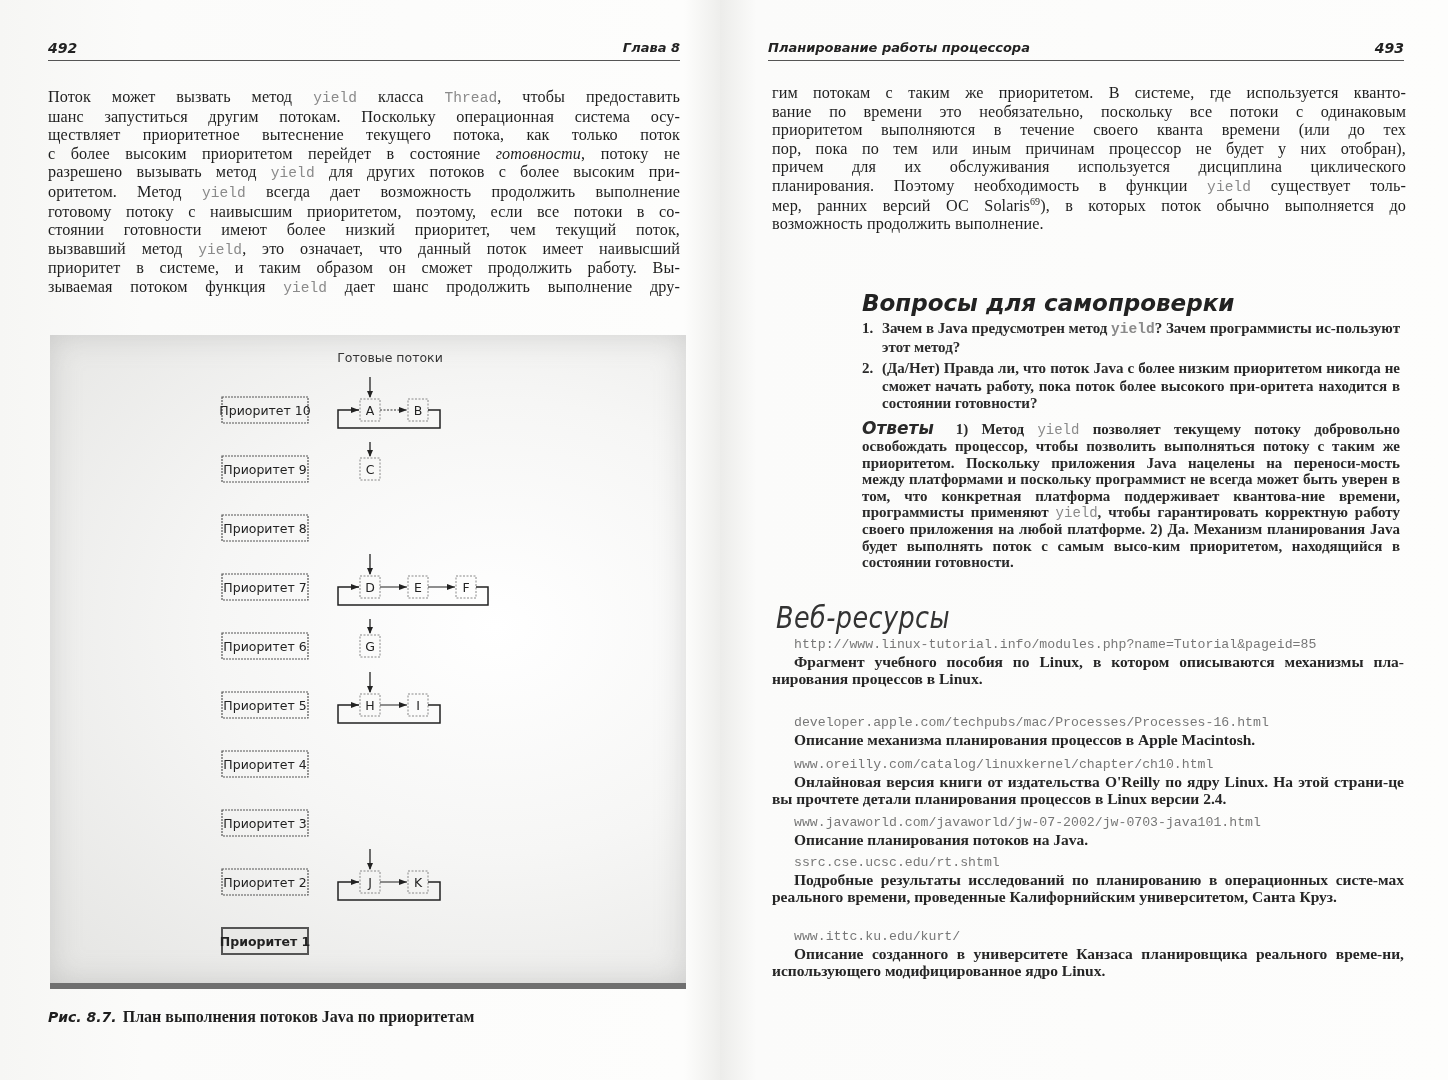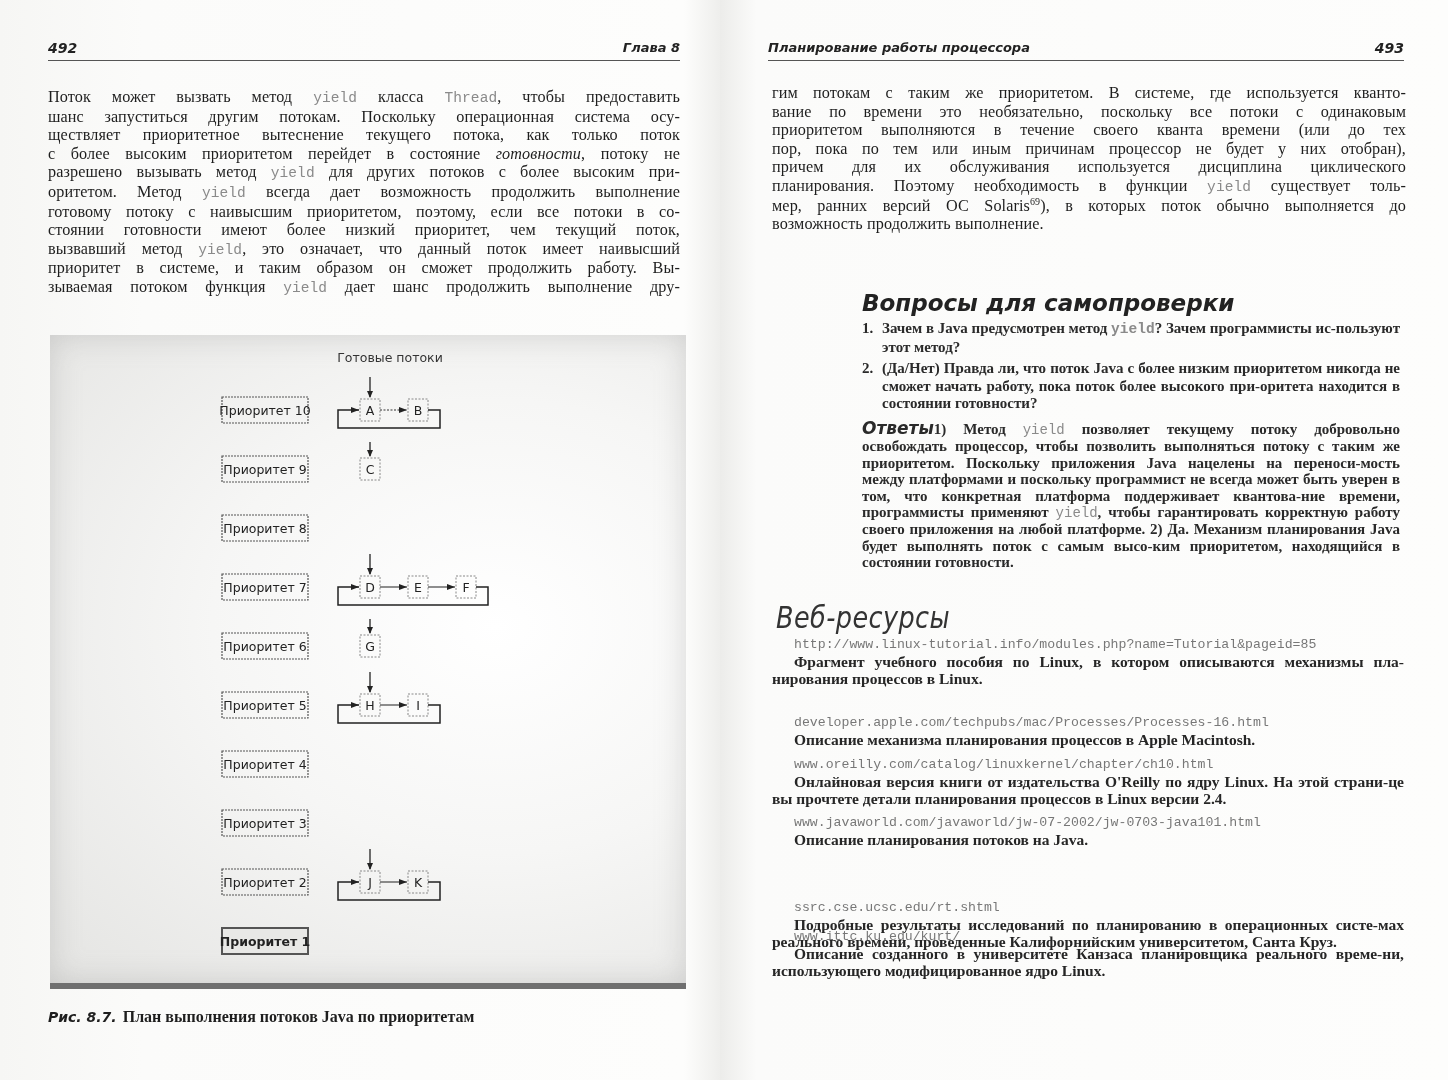--- a/index.html
+++ b/index.html
@@ -52,7 +52,7 @@
   .qitem { position: relative; padding-left: 20px; margin-bottom: 4px; text-align: justify; }
   .qitem .num { position: absolute; left: 0; top: 0; }
   .answers { position: absolute; left: 862px; top: 420px; width: 538px; font-size: 15px; line-height: 16.4px; font-weight: bold; color: #2a2a2a; text-align: justify; }
-  .answers .lbl { font-family: "DejaVu Sans", sans-serif; font-style: italic; font-weight: bold; font-size: 17px; }
+  .answers .lbl { font-family: "DejaVu Sans", sans-serif; font-style: italic; font-weight: bold; font-size: 17px; margin-right: 22px; }
   .answers .code { font-weight: normal; font-size: 14px; }
 
   .web-h { left: 776px; top: 600px; font-size: 30px; font-weight: normal; font-style: italic; letter-spacing: 0.5px; color: #333; transform: scaleX(0.85); transform-origin: left; }

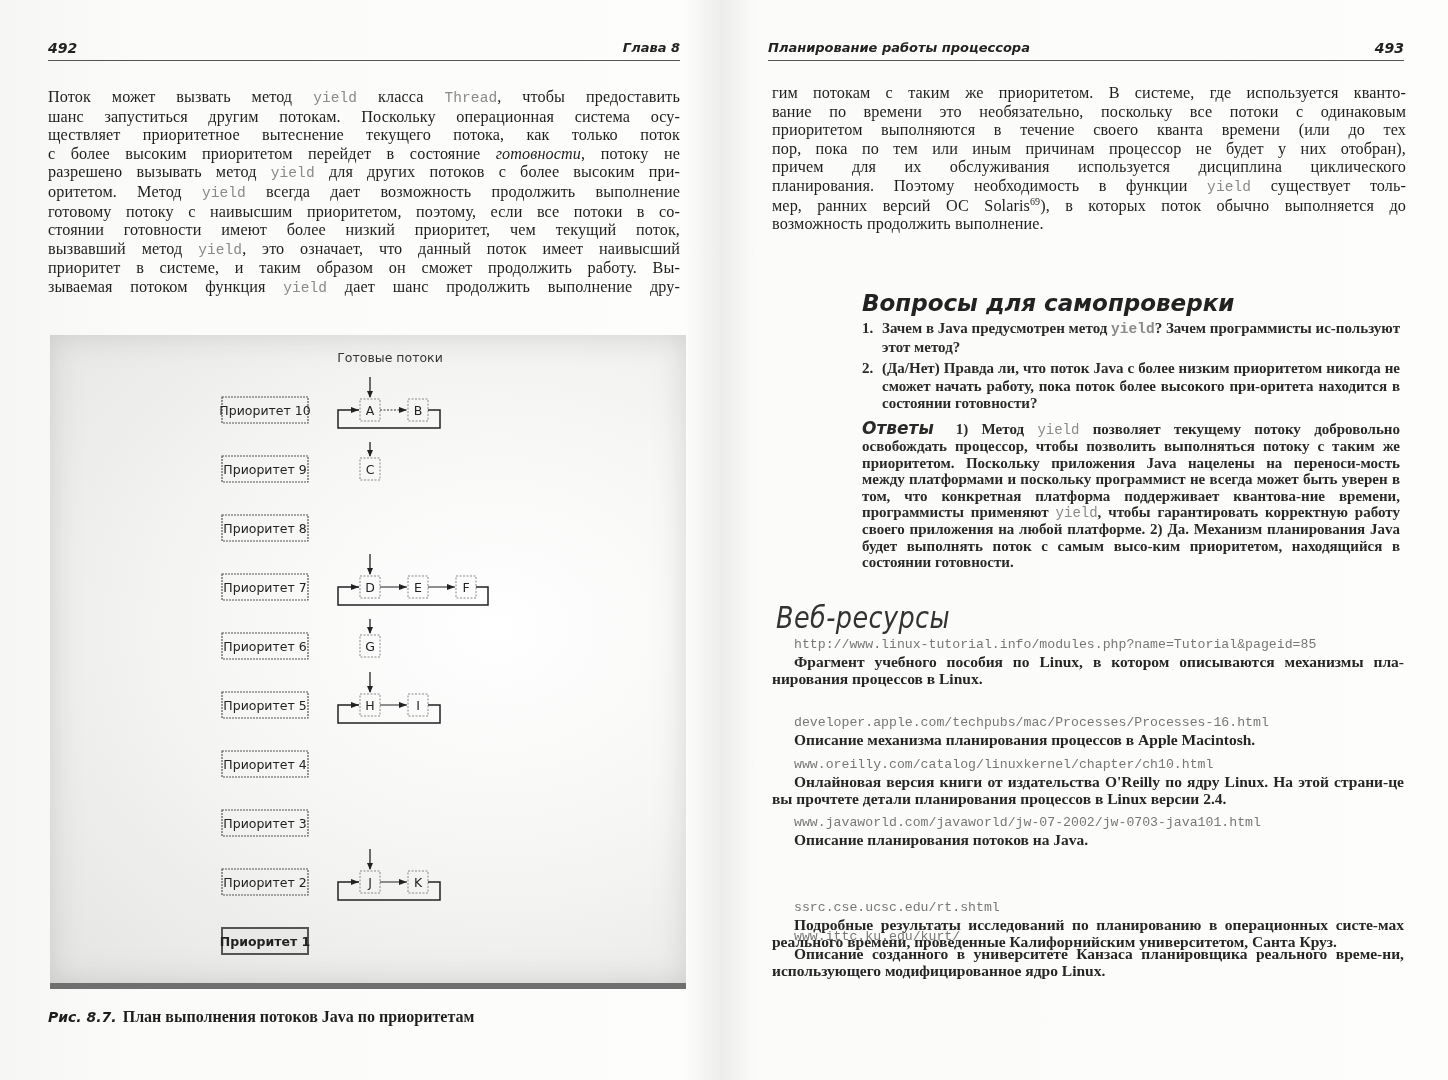--- a/index.html
+++ b/index.html
@@ -208,7 +208,7 @@
       <span class="url">www.javaworld.com/javaworld/jw-07-2002/jw-0703-java101.html</span>
       <span class="desc">Описание планирования потоков на Java.</span>
     </div>
-    <div class="res" style="top: 854px; margin-top: 45px;">
+    <div class="res" style="top: 854px;">
       <span class="url">ssrc.cse.ucsc.edu/rt.shtml</span>
       <span class="desc">Подробные результаты исследований по планированию в операционных систе-мах реального времени, проведенные Калифорнийским университетом, Санта Круз.</span>
     </div>

